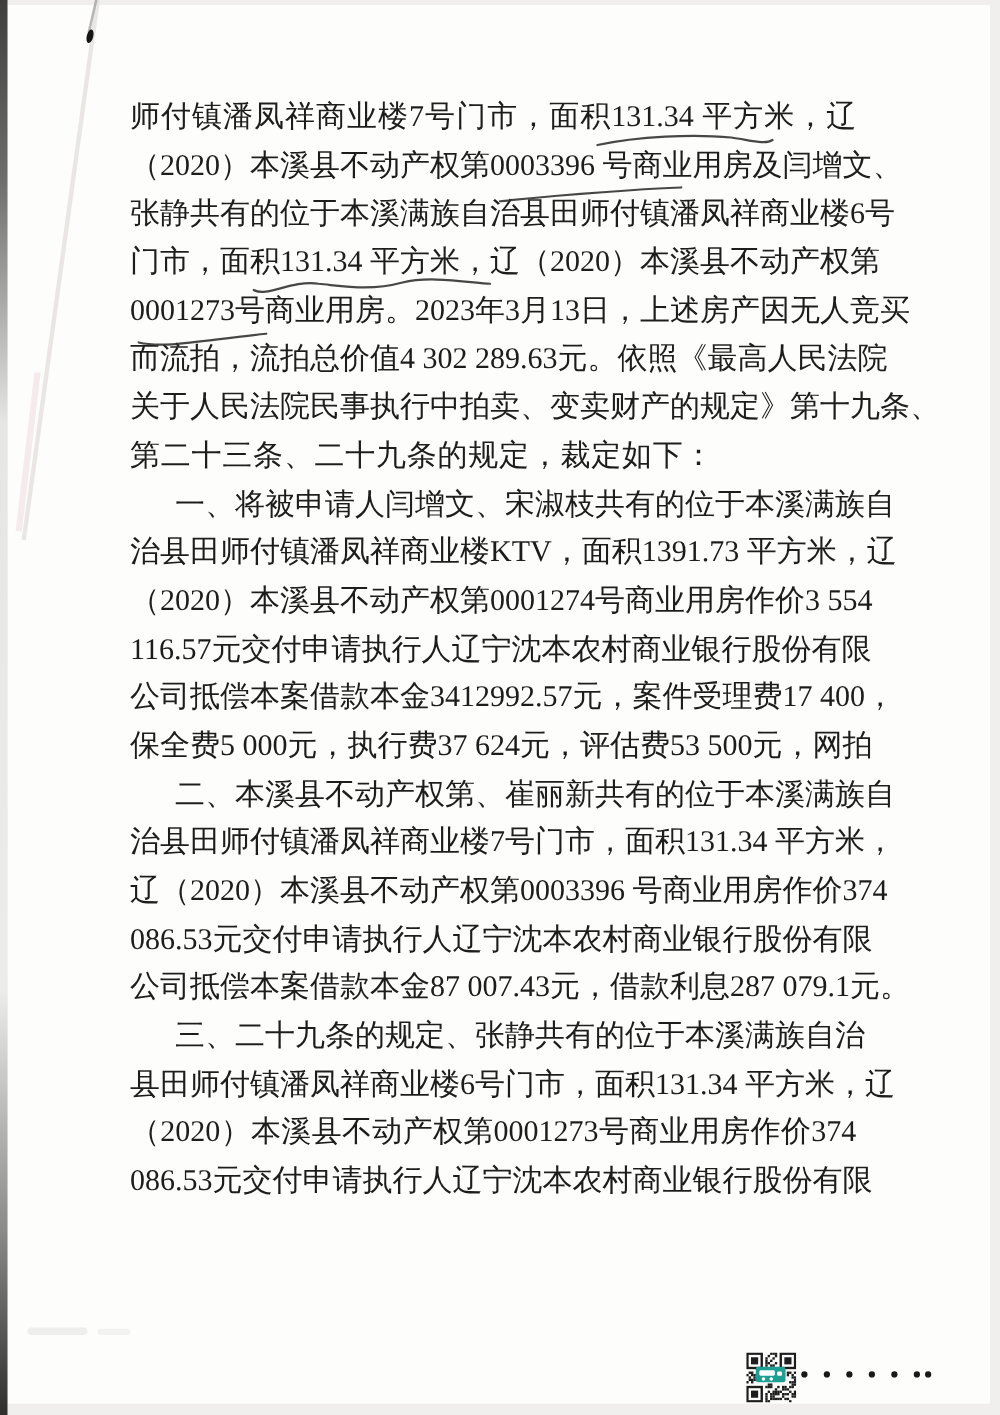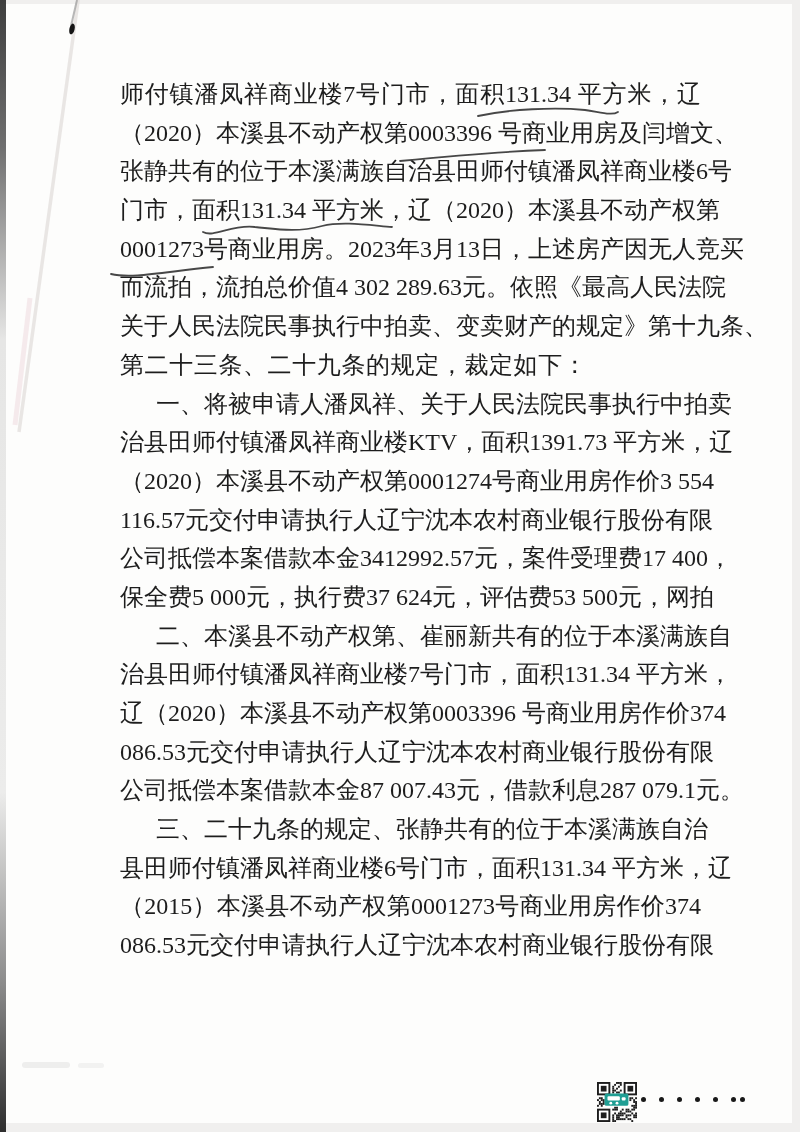--- a/index.html
+++ b/index.html
@@ -18,7 +18,7 @@
     background:linear-gradient(180deg,#3e3e3e 0%,#6f6f6f 13%,#e6e6e5 30%,#ececeb 70%,#8a8a8a 87%,#2e2e2e 100%);
   }
   .overlay{position:absolute;left:0;top:0;width:800px;height:1132px;pointer-events:none}
-  .doc-body{position:absolute;left:120px;top:75px;width:581px;color:#1d1d1d}
+  .doc-body{position:absolute;left:104px;top:75px;width:581px;color:#1d1d1d}
   .line{
     width:100%;box-sizing:border-box;
     height:38.7px;line-height:38.7px;font-size:24px;

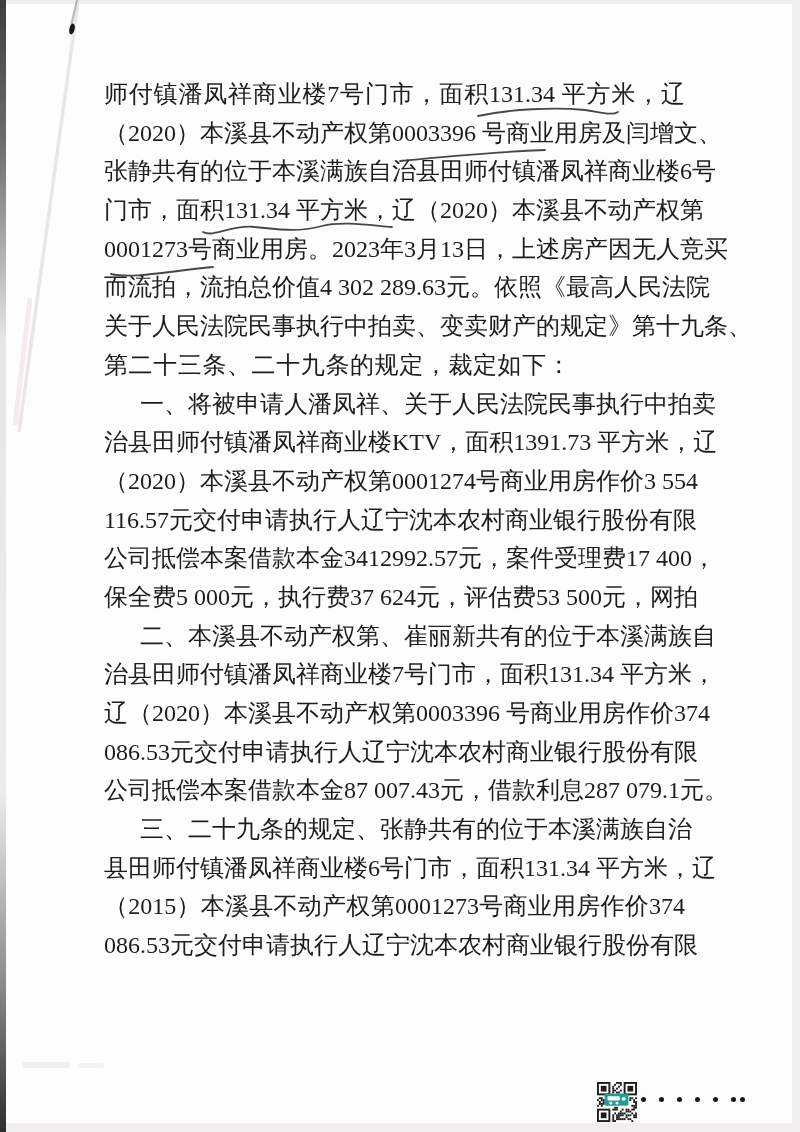--- a/index.html
+++ b/index.html
@@ -57,7 +57,7 @@
       <div class="line">而流拍，流拍总价值4 302 289.63元。依照《最高人民法院</div>
       <div class="line">关于人民法院民事执行中拍卖、变卖财产的规定》第十九条、</div>
       <div class="line nojust">第二十三条、二十九条的规定，裁定如下：</div>
-      <div class="line indent">一、将被申请人潘凤祥、关于人民法院民事执行中拍卖</div>
+      <div class="line indent">一、将被申请人闫增文、宋淑枝共有的位于本溪满族自</div>
       <div class="line">治县田师付镇潘凤祥商业楼KTV，面积1391.73 平方米，辽</div>
       <div class="line">（2020）本溪县不动产权第0001274号商业用房作价3 554</div>
       <div class="line">116.57元交付申请执行人辽宁沈本农村商业银行股份有限</div>

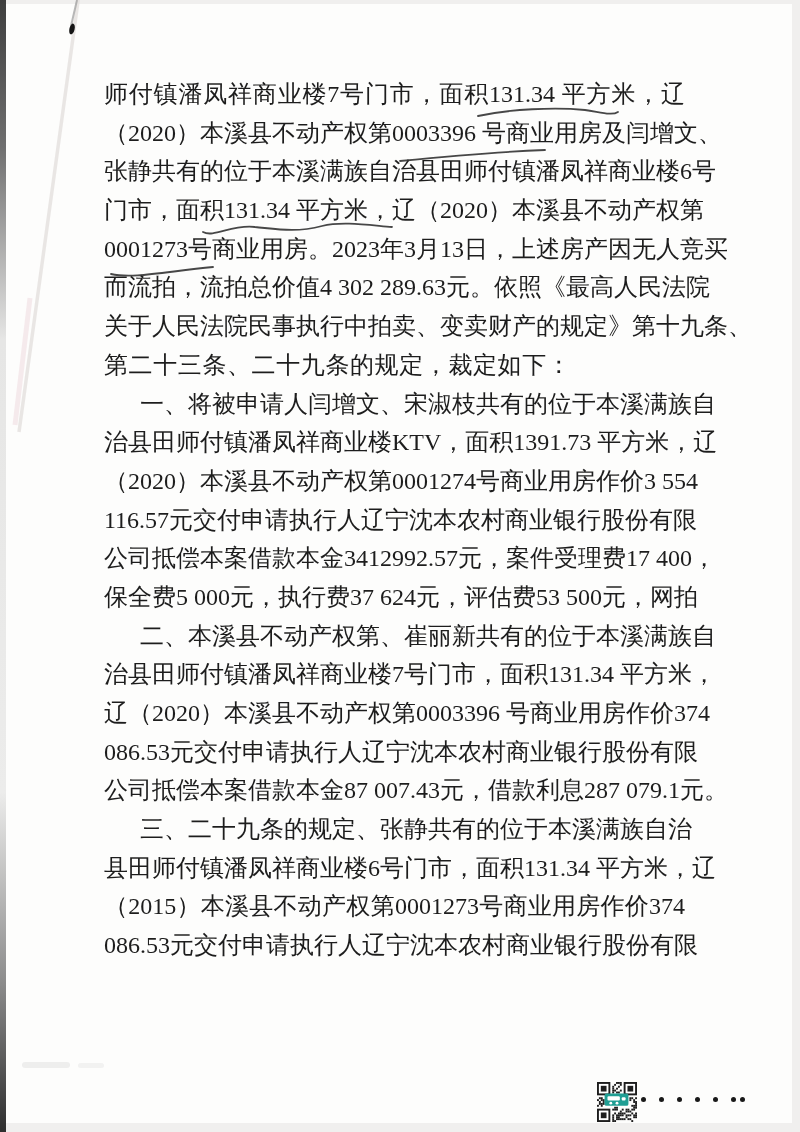--- a/index.html
+++ b/index.html
@@ -70,7 +70,7 @@
       <div class="line">公司抵偿本案借款本金87 007.43元，借款利息287 079.1元。</div>
       <div class="line indent">三、二十九条的规定、张静共有的位于本溪满族自治</div>
       <div class="line">县田师付镇潘凤祥商业楼6号门市，面积131.34 平方米，辽</div>
-      <div class="line">（2015）本溪县不动产权第0001273号商业用房作价374</div>
+      <div class="line">（2020）本溪县不动产权第0001273号商业用房作价374</div>
       <div class="line">086.53元交付申请执行人辽宁沈本农村商业银行股份有限</div>
     </div>
 

